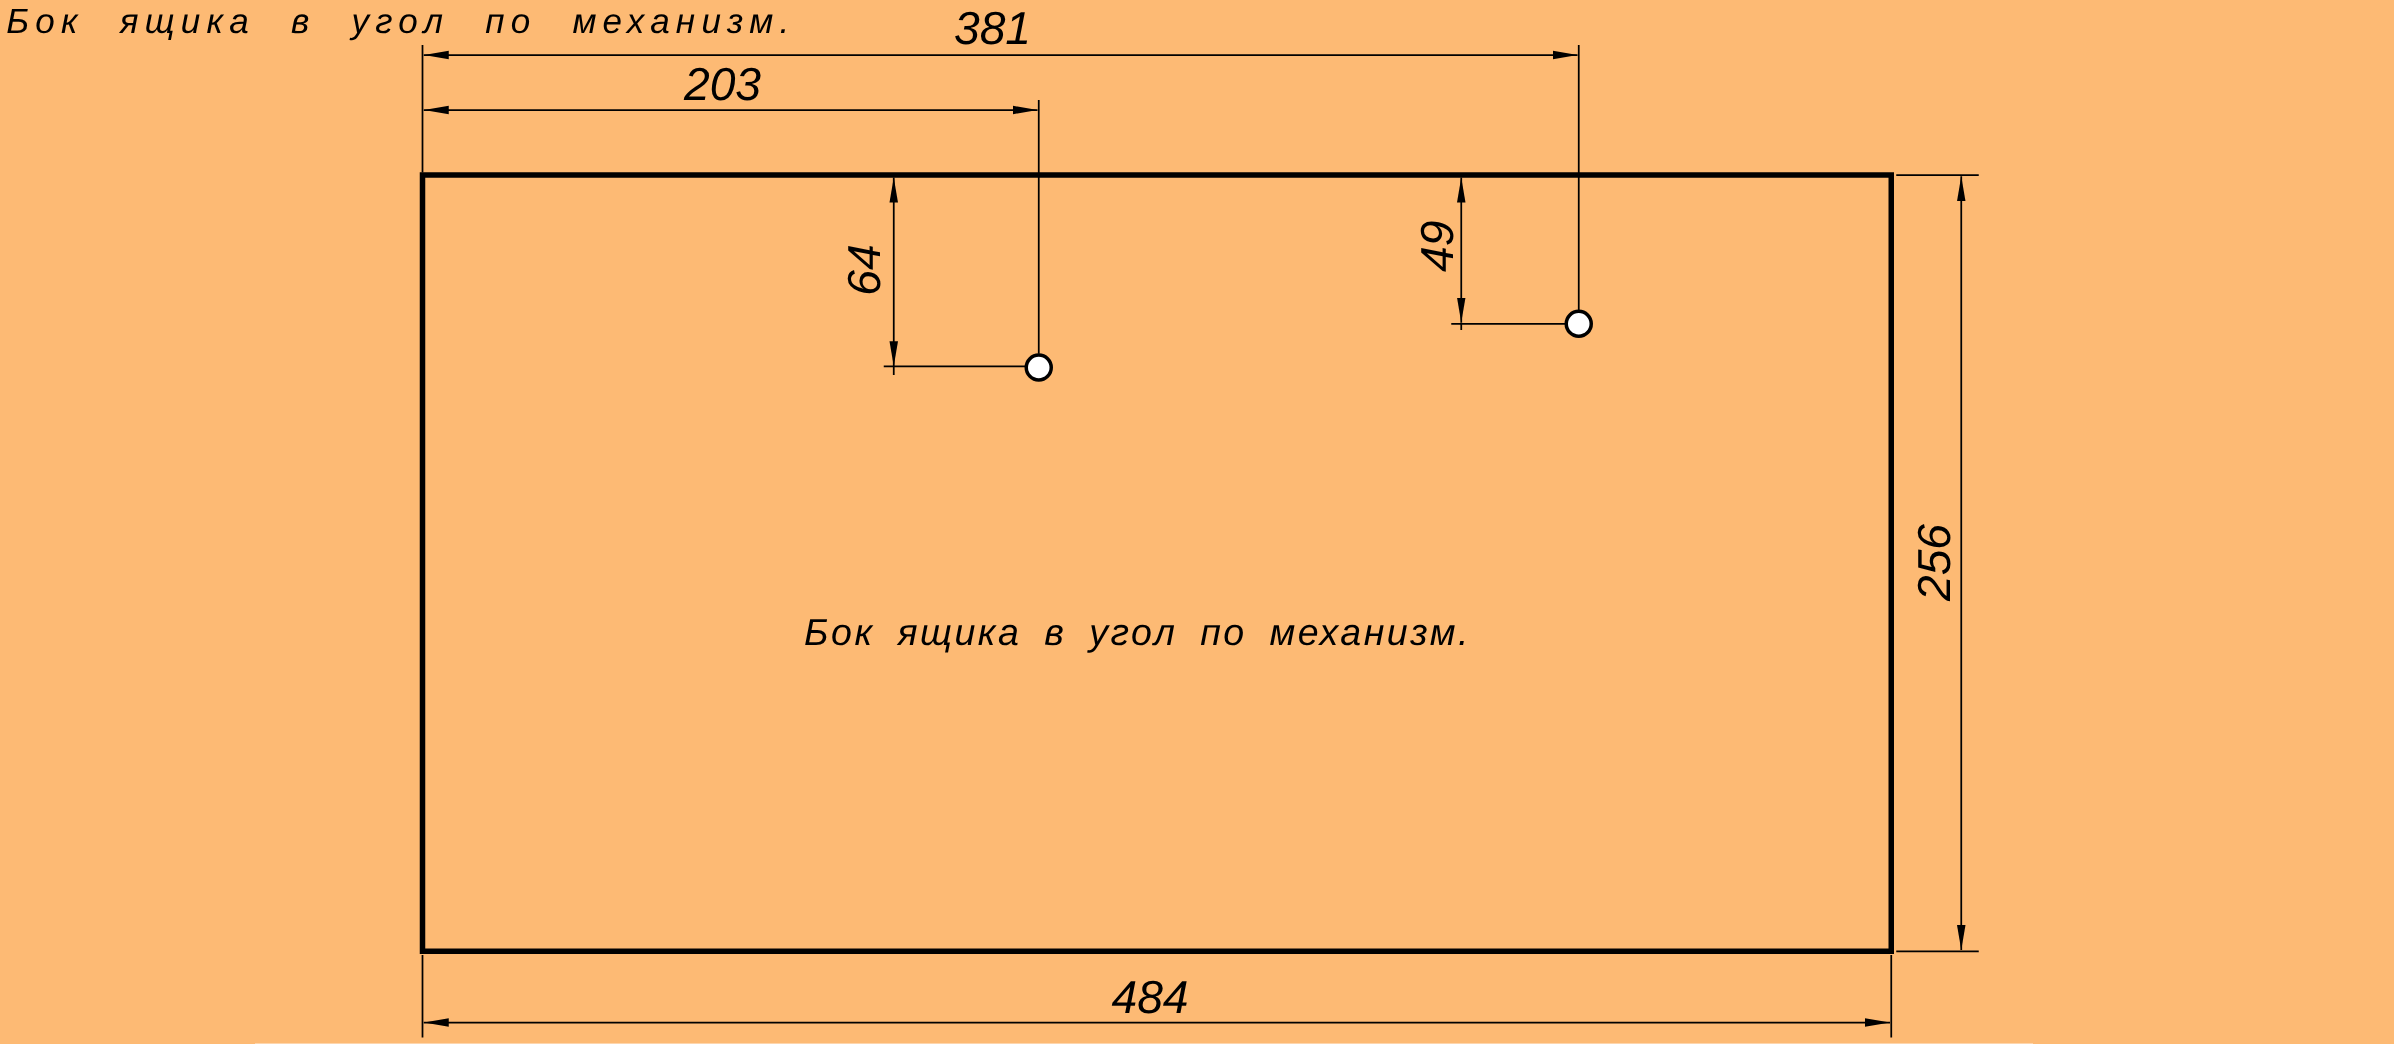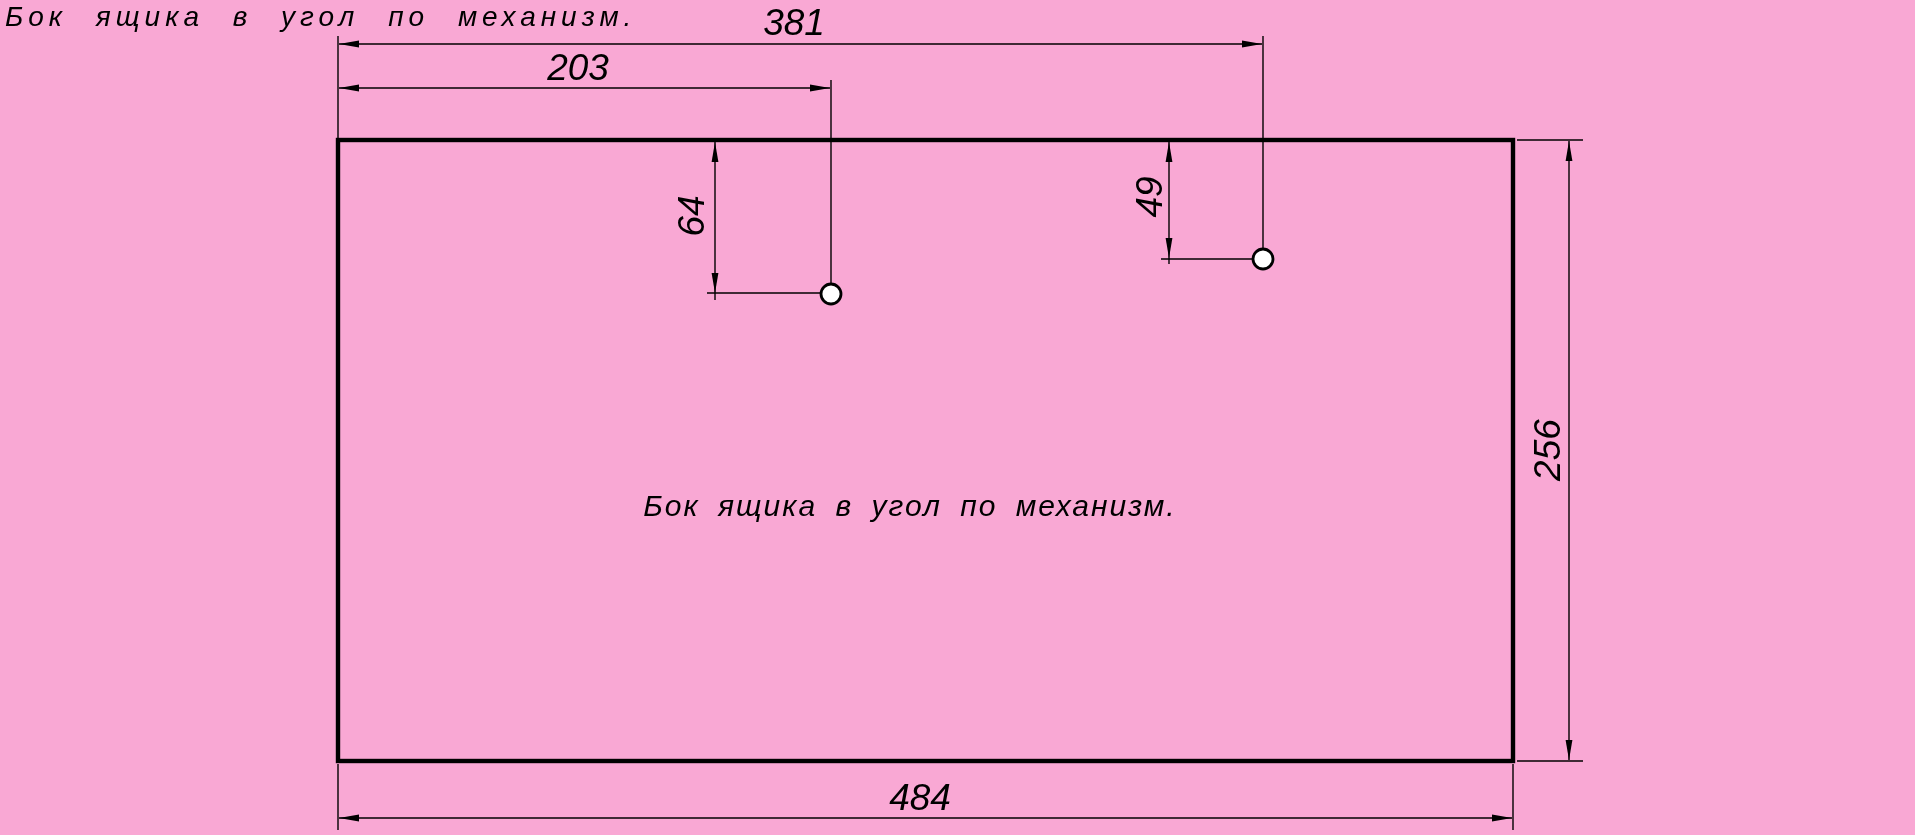--- a/index.html
+++ b/index.html
@@ -11,7 +11,7 @@
     position: relative;
     width: 1915px;
     height: 835px;
-    background: #f9a8d4;
+    background: #fdba74;
     overflow: hidden;
   }
   svg { display: block; }

